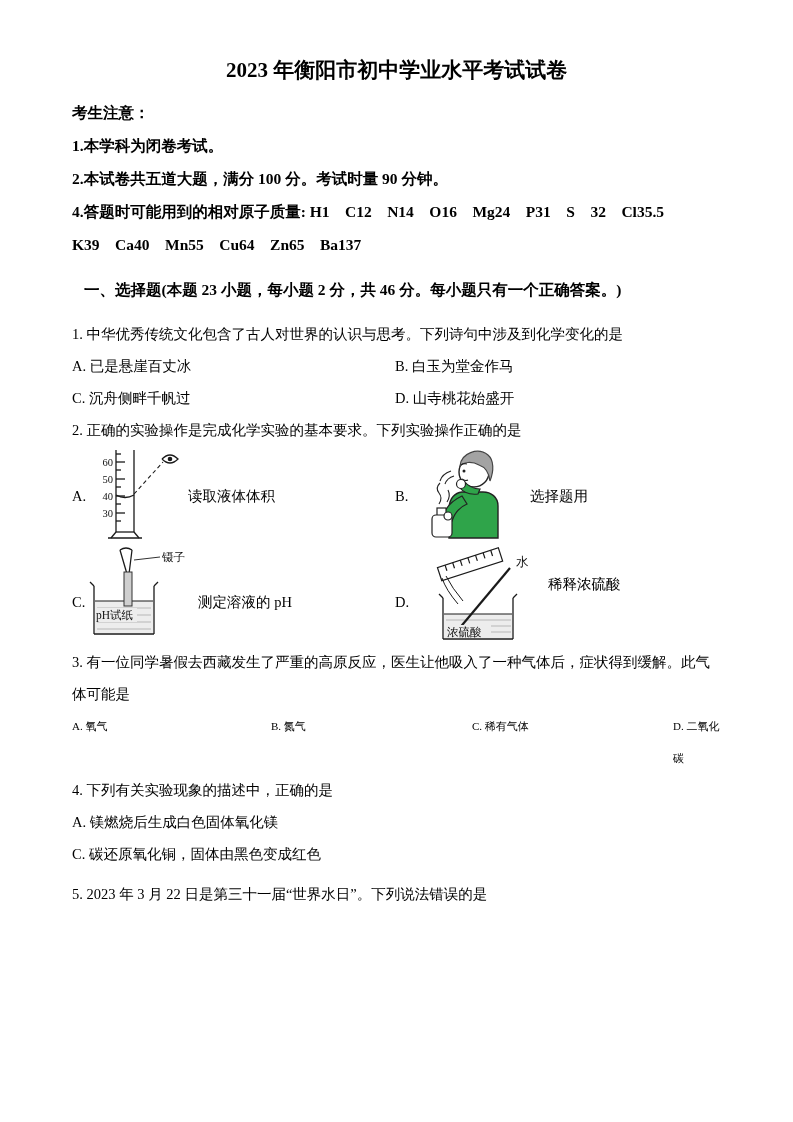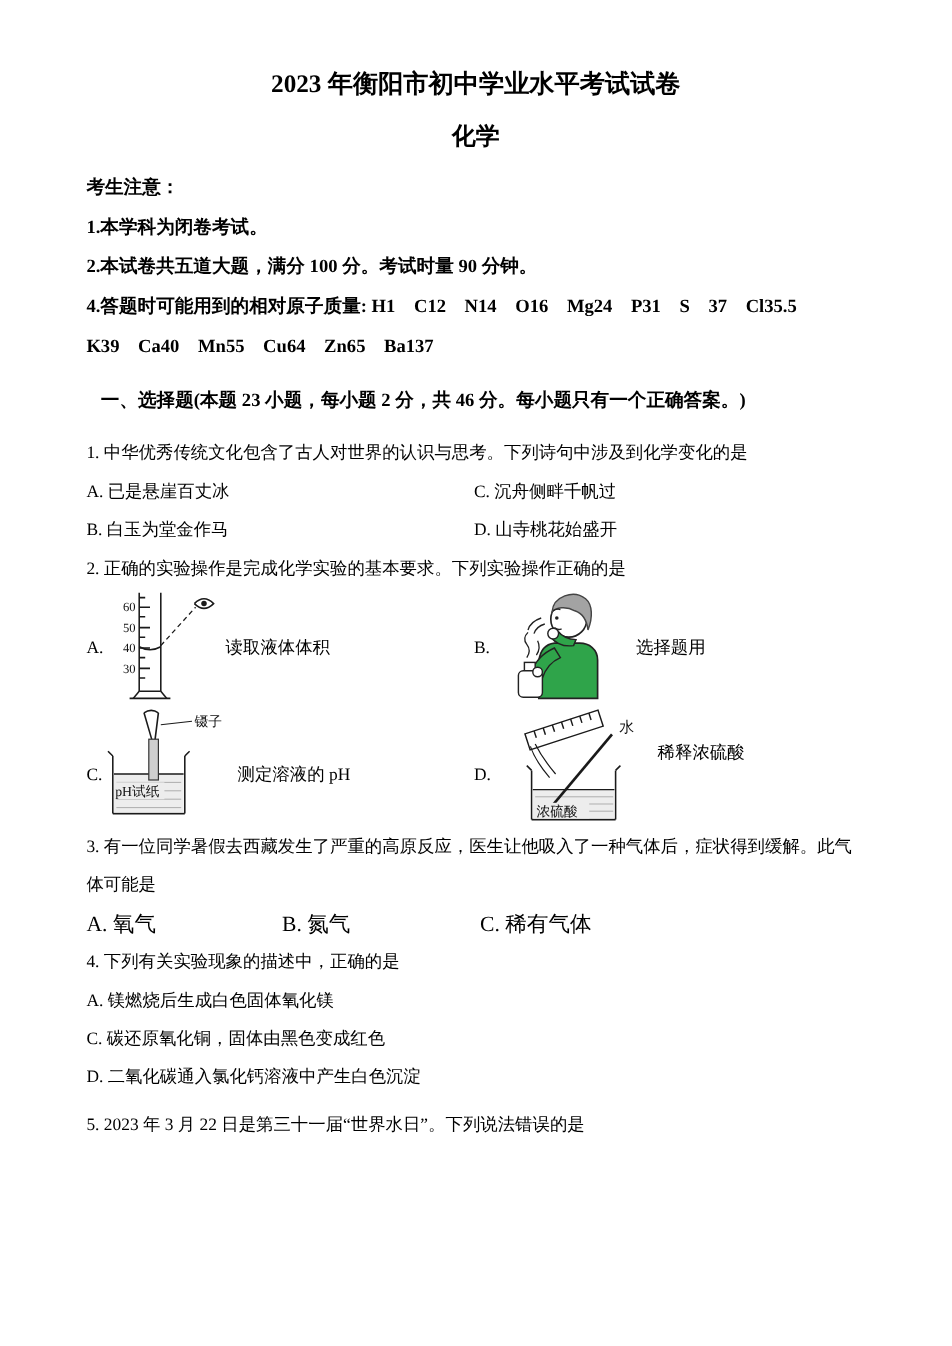--- a/index.html
+++ b/index.html
@@ -29,7 +29,6 @@
   <div class="content">
 
     <p class="title">2023 年衡阳市初中学业水平考试试卷</p>
-    <p class="subject">化学</p>
 
     <div class="notice">
       <p>考生注意：</p>

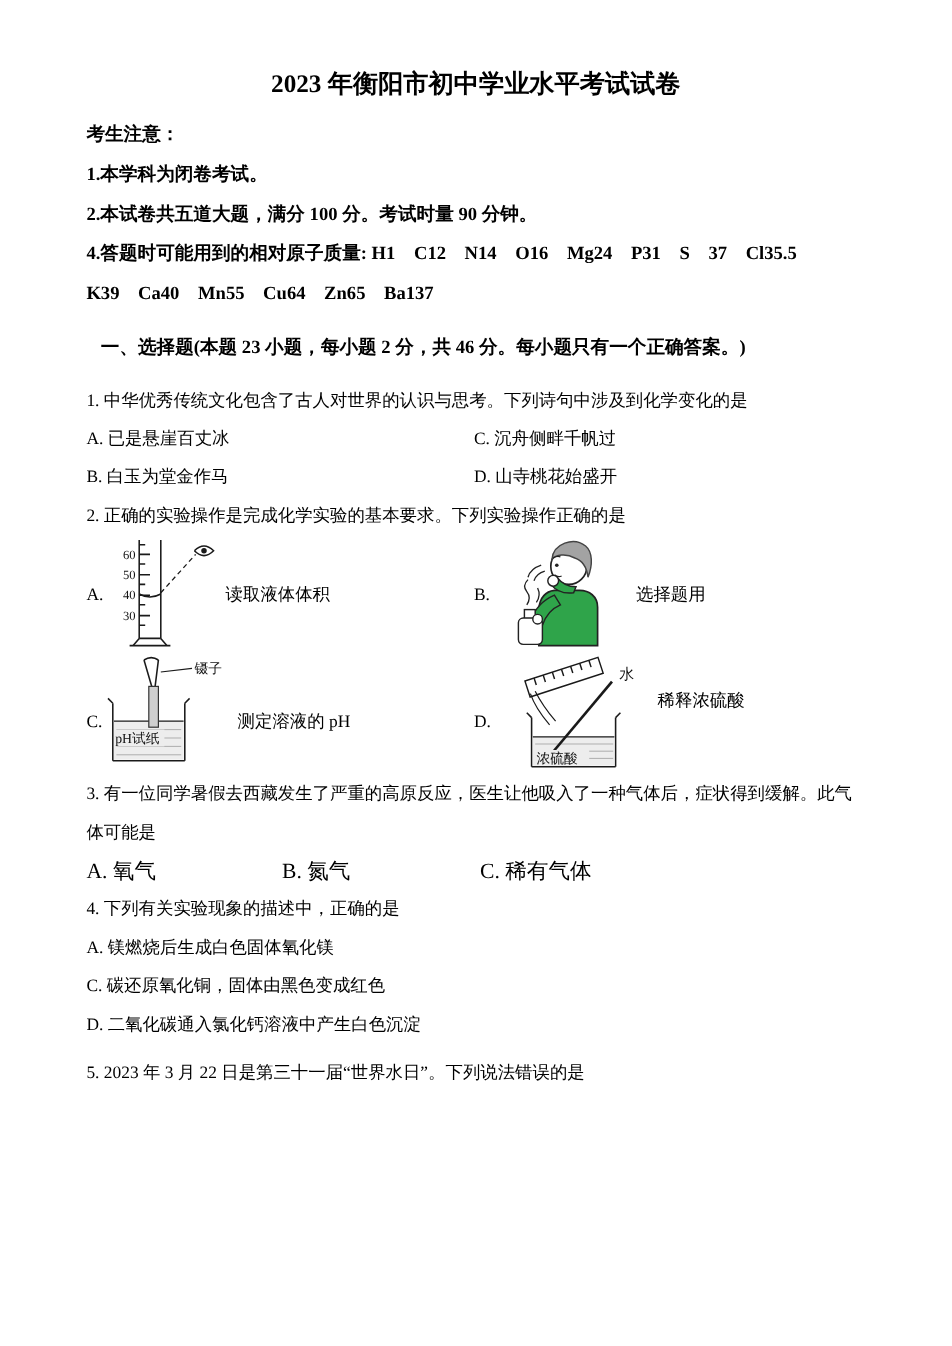--- a/index.html
+++ b/index.html
@@ -34,7 +34,7 @@
       <p>考生注意：</p>
       <p>1.本学科为闭卷考试。</p>
       <p>2.本试卷共五道大题，满分 100 分。考试时量 90 分钟。</p>
-      <p class="pre">4.答题时可能用到的相对原子质量: H1    C12    N14    O16    Mg24    P31    S    37    Cl35.5</p>
+      <p class="pre">4.答题时可能用到的相对原子质量: H1    C12    N14    O16    Mg24    P31    S    32    Cl35.5</p>
       <p class="pre">K39    Ca40    Mn55    Cu64    Zn65    Ba137</p>
     </div>
 

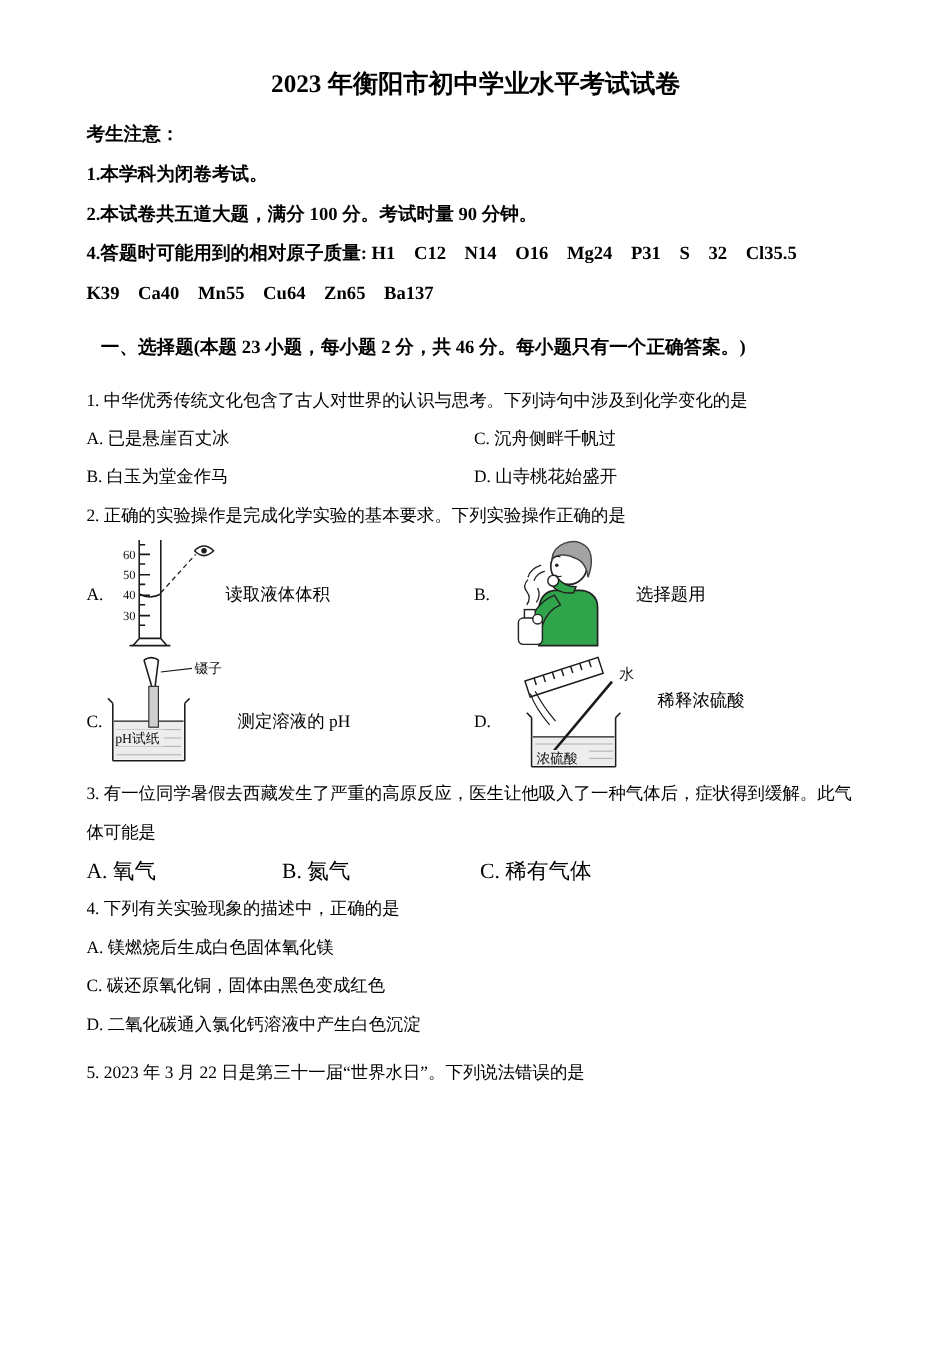--- a/index.html
+++ b/index.html
@@ -43,8 +43,8 @@
     <p class="stem">1. 中华优秀传统文化包含了古人对世界的认识与思考。下列诗句中涉及到化学变化的是</p>
     <div class="opt2">
       <span>A. 已是悬崖百丈冰</span>
+      <span>B. 白玉为堂金作马</span>
       <span>C. 沉舟侧畔千帆过</span>
-      <span>B. 白玉为堂金作马</span>
       <span>D. 山寺桃花始盛开</span>
     </div>
 

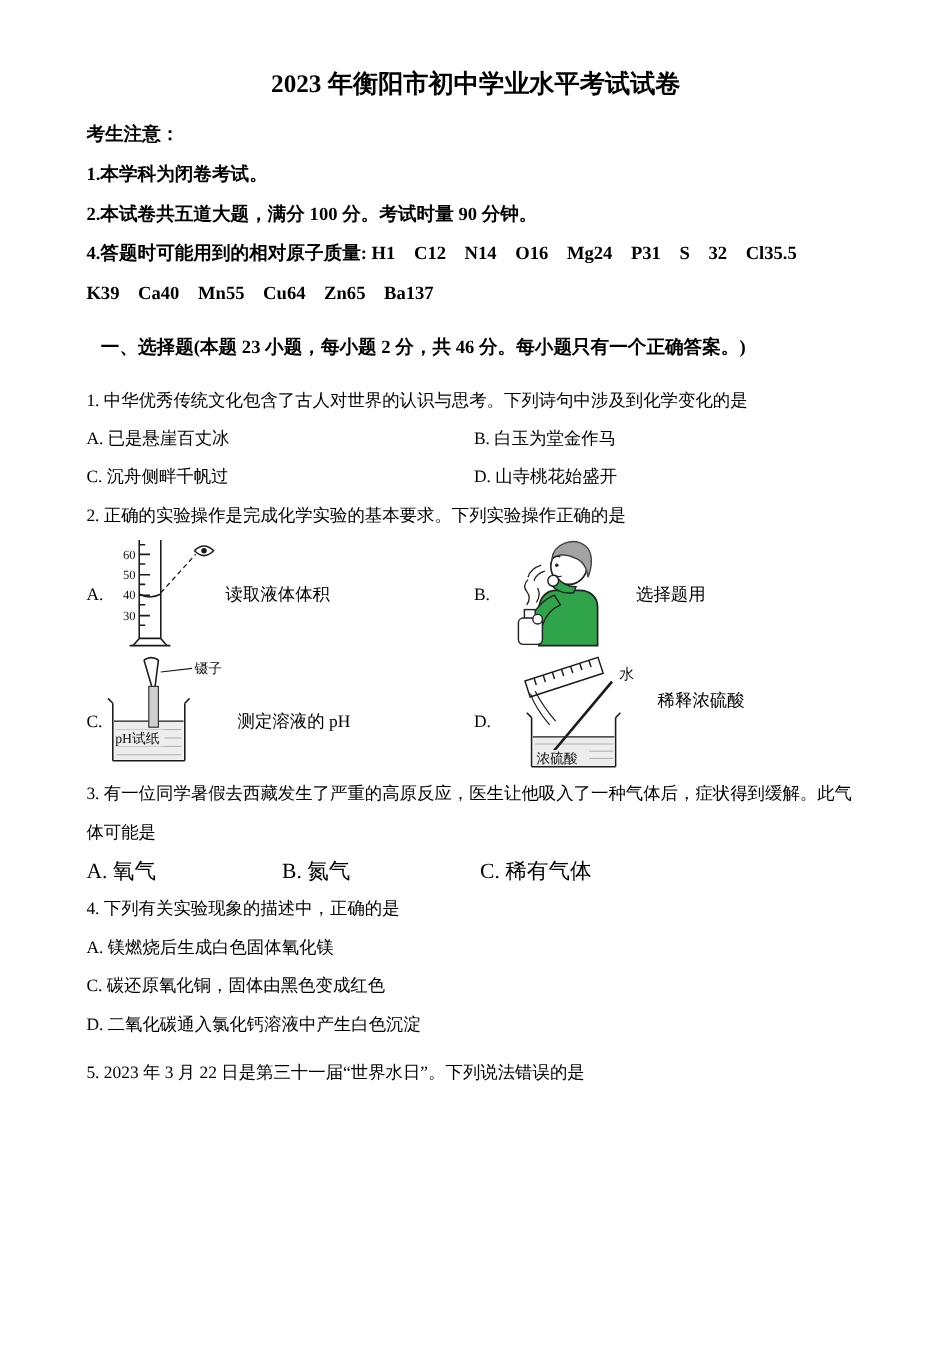--- a/index.html
+++ b/index.html
@@ -14,7 +14,7 @@
   .sec{margin:12px;font-size:15.5px;font-weight:700;line-height:33px;}
   .stem{margin:0;font-size:14.5px;line-height:32px;}
   .opt2{display:grid;grid-template-columns:323px 1fr;font-size:14.5px;line-height:32px;}
-  .opt4{display:grid;grid-template-columns:163px 165px 165px 1fr;font-size:18px;line-height:32px;}
+  .opt4{display:grid;grid-template-columns:163px 165px 165px 1fr;font-size:11px;line-height:32px;gap:36px;}
   .optline{margin:0;font-size:14.5px;line-height:32px;}
   .figures{position:relative;height:200px;}
   .flab,.fcap{position:absolute;font-size:14.5px;line-height:20px;white-space:nowrap;}

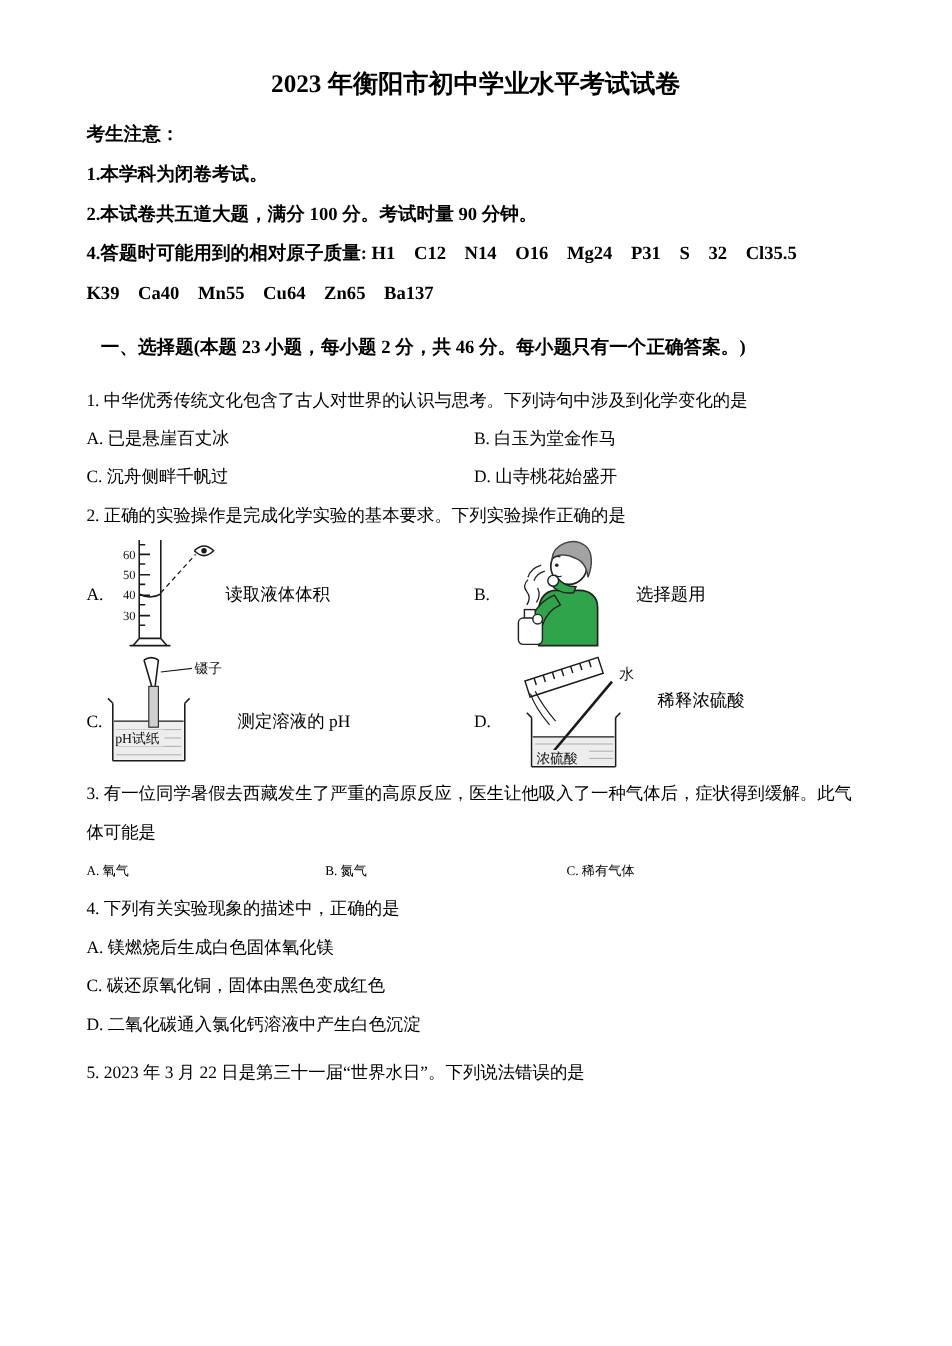--- a/index.html
+++ b/index.html
@@ -180,6 +180,7 @@
       <span>A. 氧气</span>
       <span>B. 氮气</span>
       <span>C. 稀有气体</span>
+      <span>D. 二氧化碳</span>
     </div>
 
     <p class="stem">4. 下列有关实验现象的描述中，正确的是</p>

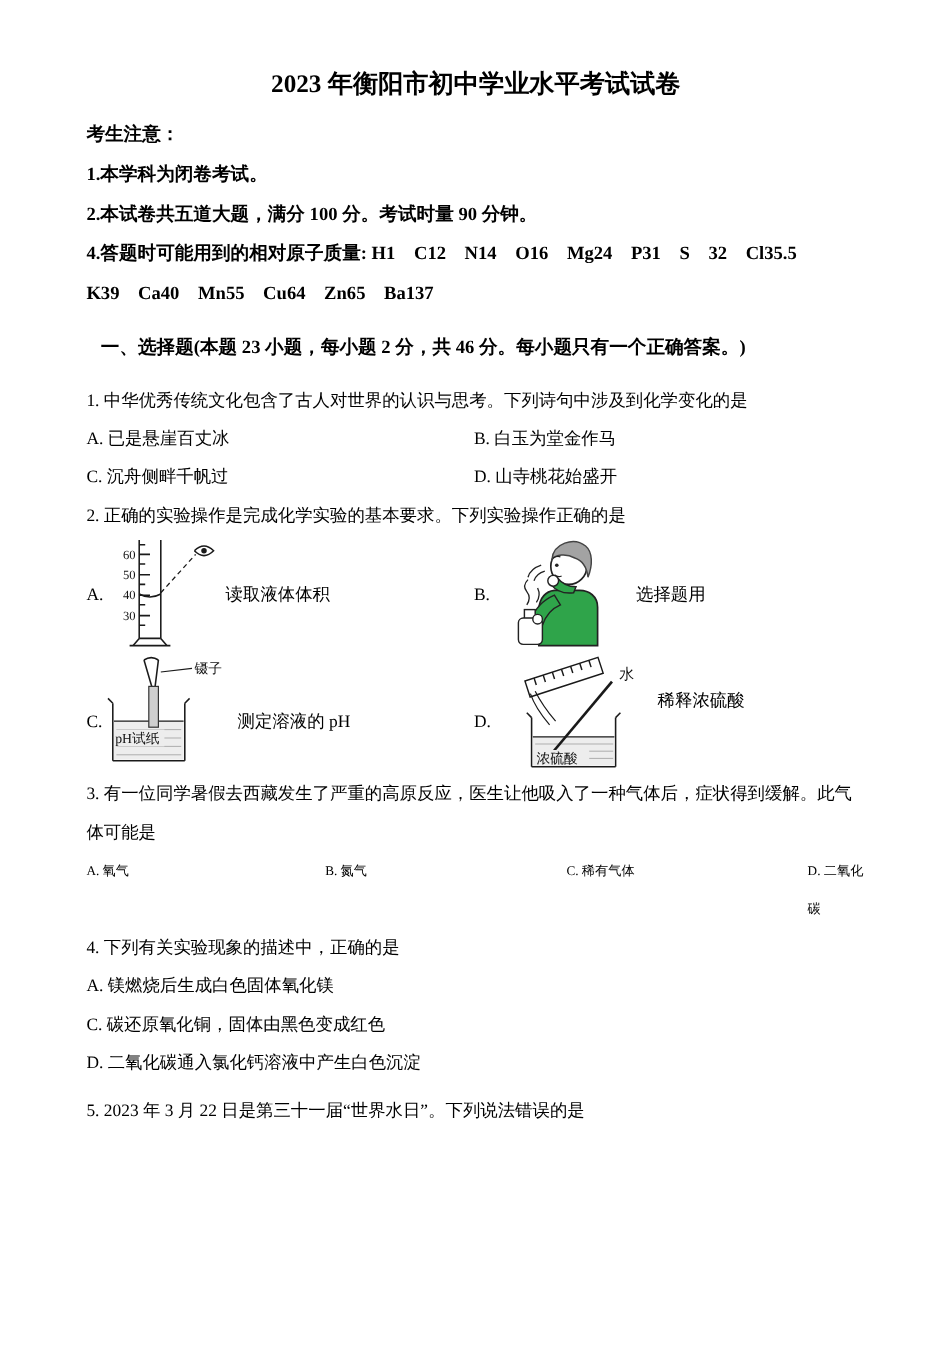--- a/index.html
+++ b/index.html
@@ -186,7 +186,6 @@
     <p class="stem">4. 下列有关实验现象的描述中，正确的是</p>
     <p class="optline">A. 镁燃烧后生成白色固体氧化镁</p>
     <p class="optline">C. 碳还原氧化铜，固体由黑色变成红色</p>
-    <p class="optline">D. 二氧化碳通入氯化钙溶液中产生白色沉淀</p>
 
     <p class="stem q5">5. 2023 年 3 月 22 日是第三十一届“世界水日”。下列说法错误的是</p>
 

